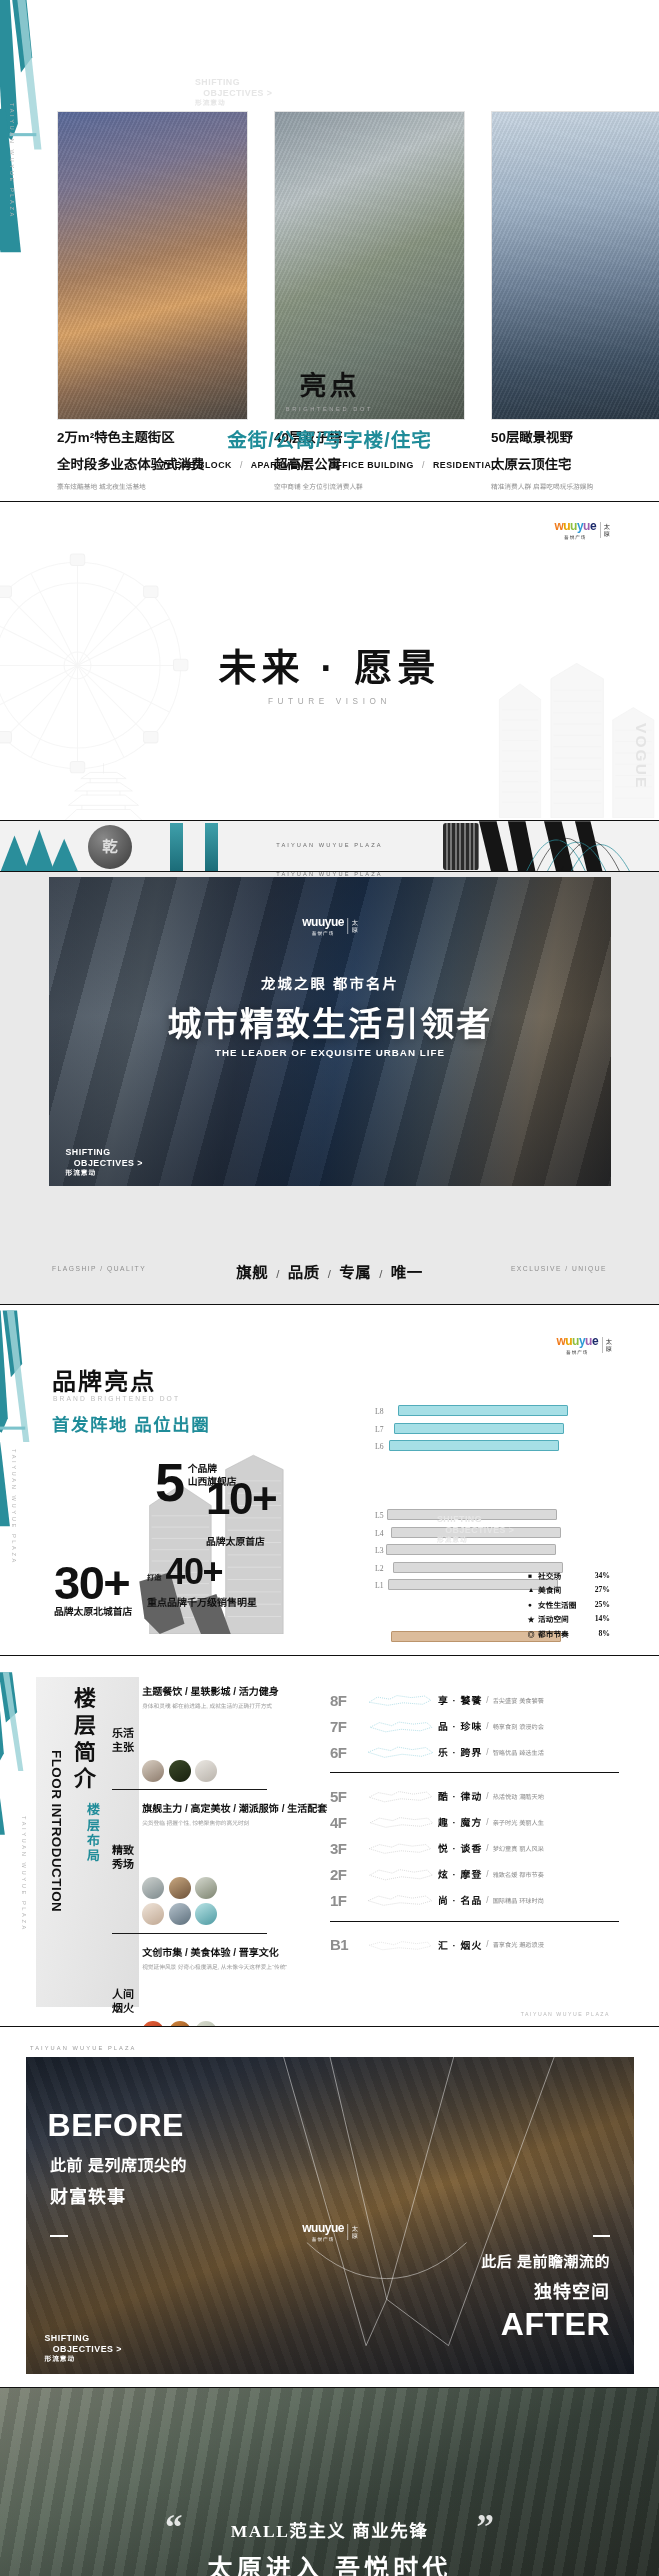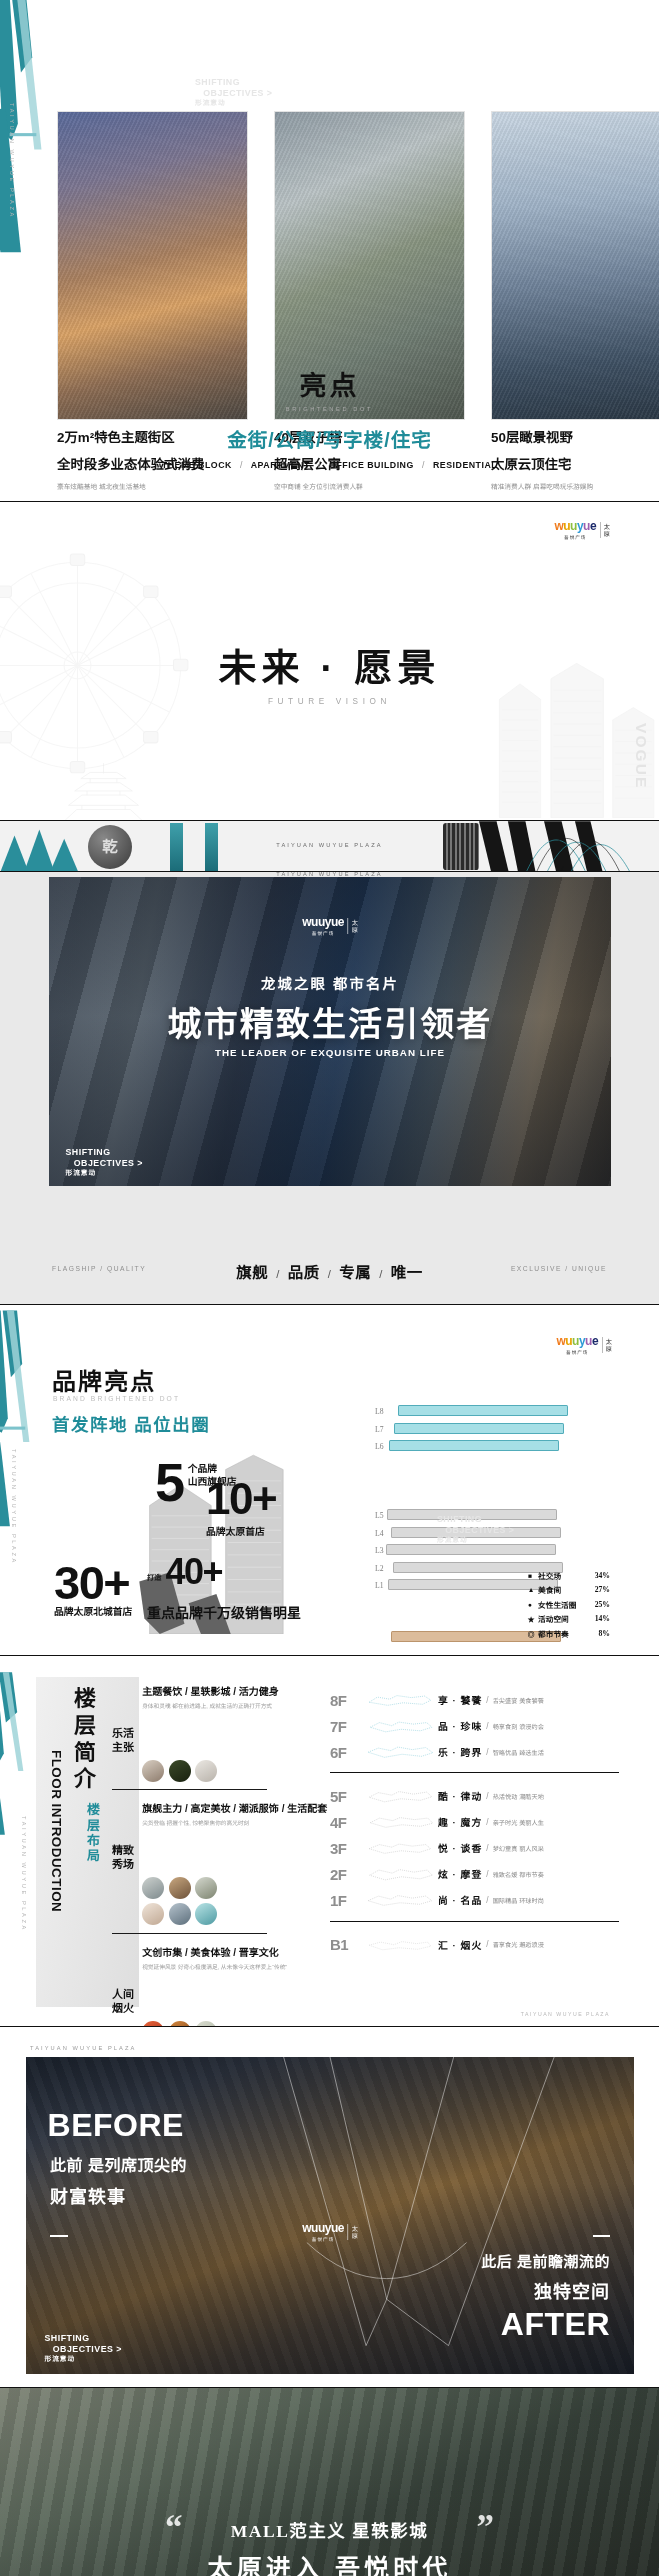--- a/index.html
+++ b/index.html
@@ -525,7 +525,7 @@
 
   <div class="numblock" style="left:206px;top:175px;">
     <div class="num" style="font-size:44px">10+</div>
-    <div class="numlabel" style="margin-top:8px">品牌太原首店</div>
+    <div class="numlabel" style="margin-top:18px">品牌太原首店</div>
   </div>
 
   <div class="numblock" style="left:54px;top:258px;">

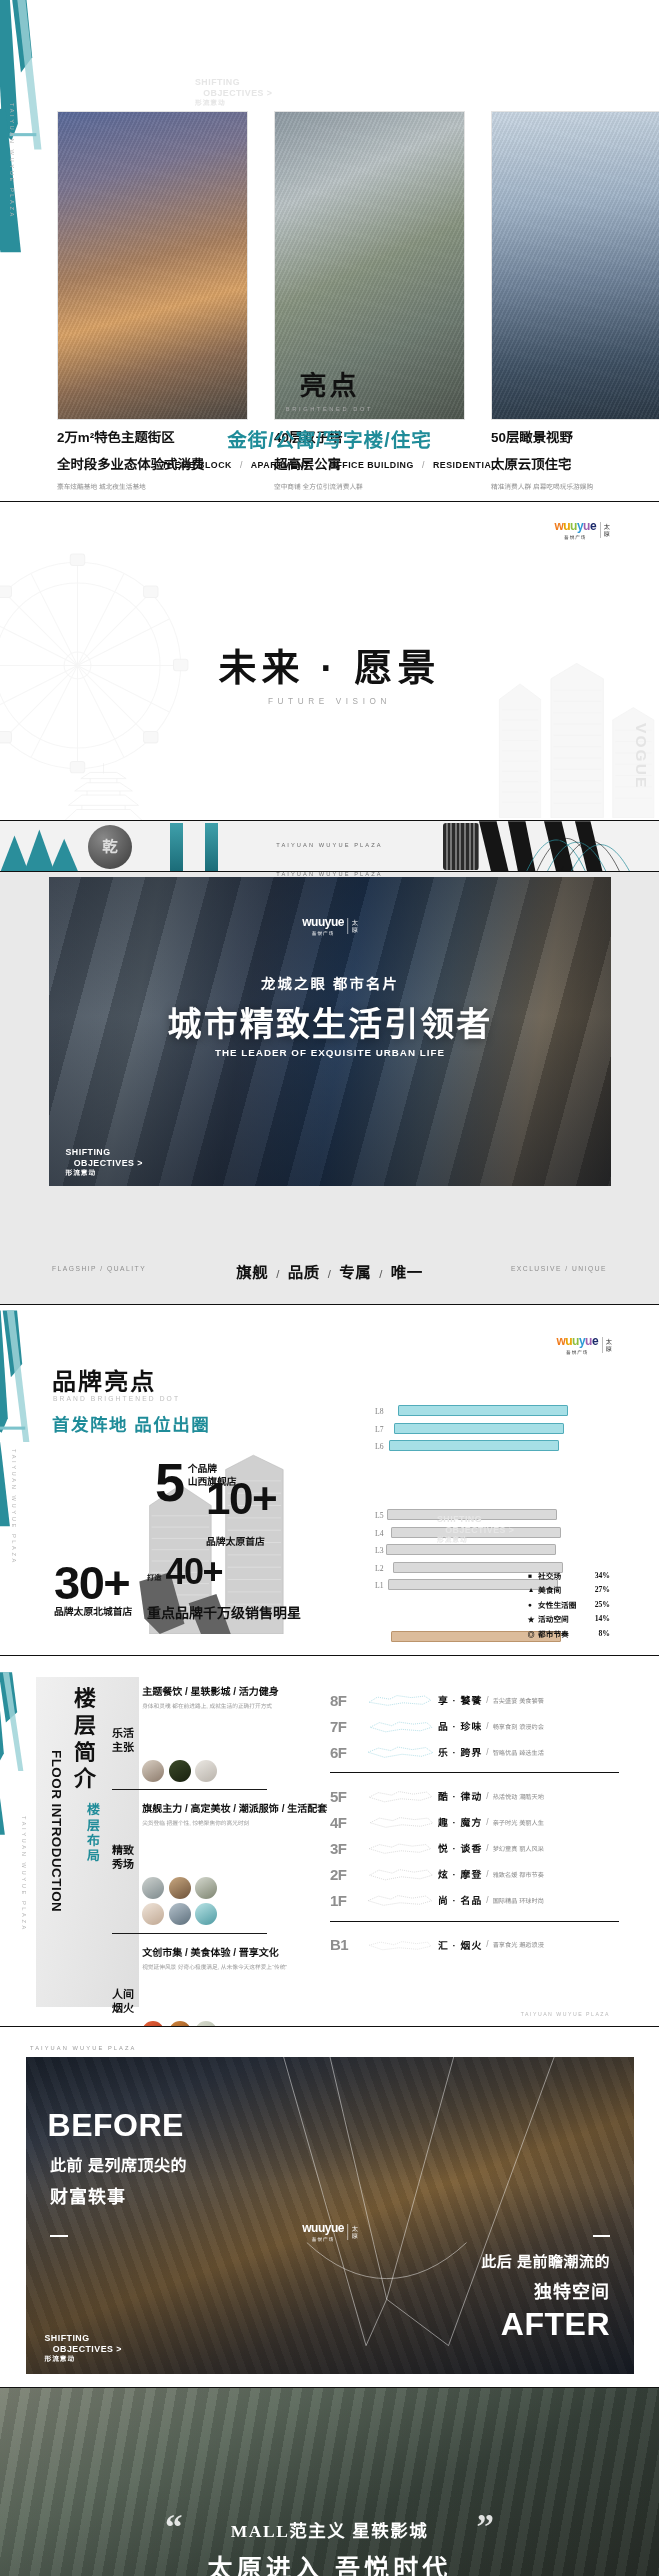--- a/index.html
+++ b/index.html
@@ -538,7 +538,7 @@
       <div class="numtiny" style="padding-bottom:5.2px">打造</div>
       <div class="num" style="font-size:36px">40+</div>
     </div>
-    <div class="numlabel" style="margin-top:16px;font-size:14px">重点品牌千万级销售明星</div>
+    <div class="numlabel" style="margin-top:8px;font-size:10px">重点品牌千万级销售明星</div>
   </div>
 
   <div class="stack">

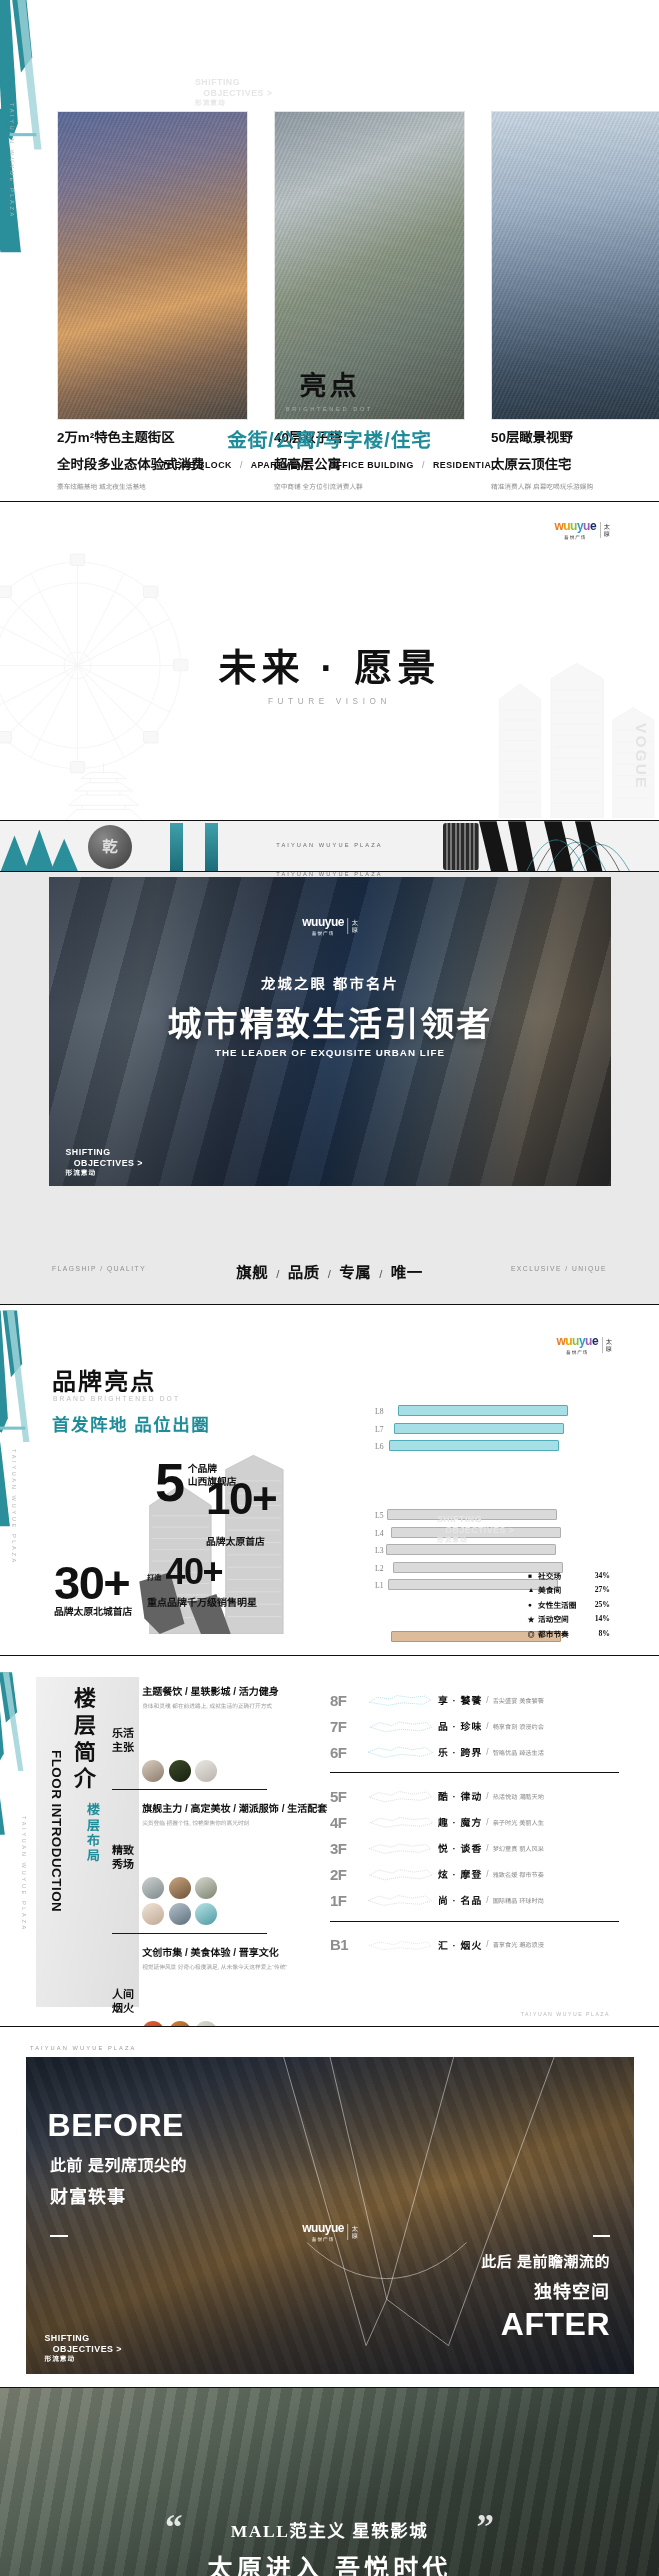--- a/index.html
+++ b/index.html
@@ -835,7 +835,7 @@
   <div class="grain"></div>
   <div class="q-mark q-l">“</div>
   <div class="q-mark q-r">”</div>
-  <div class="q-en">MALL范主义 星轶影城</div>
+  <div class="q-en">MALL范主义 商业先锋</div>
   <div class="q-cn">太原进入 吾悦时代</div>
 
 </section>

